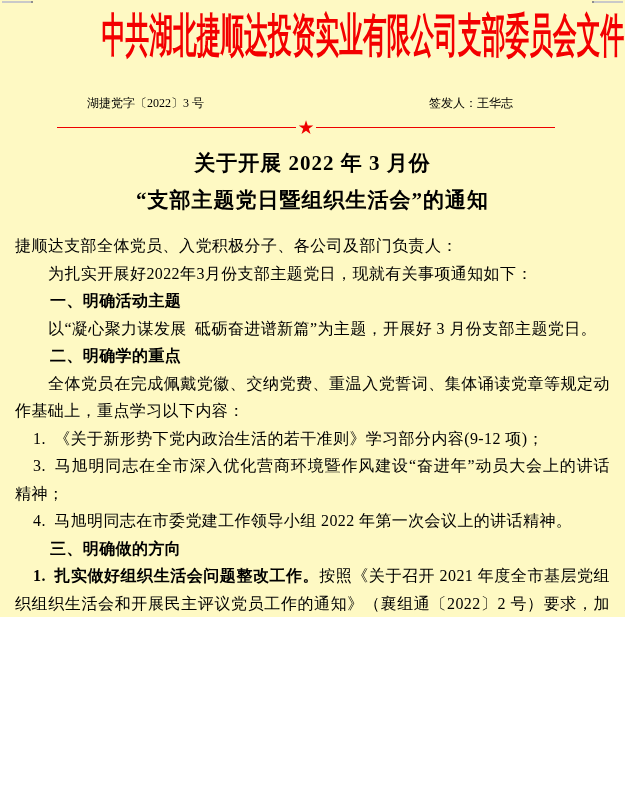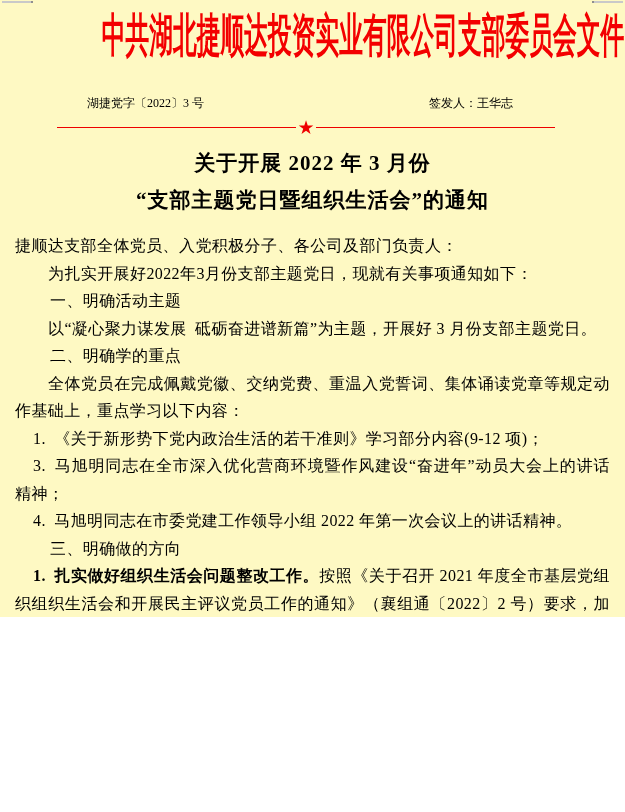--- a/index.html
+++ b/index.html
@@ -95,7 +95,7 @@
   .body-text p { margin: 0; }
   .no-indent  { text-indent: 0; }
   .indent     { text-indent: 33px; }
-  .heading    { text-indent: 35px; font-weight: normal; }
+  .heading    { text-indent: 35px; font-weight: bold; }
   .list-item  { text-indent: 18px; }
   .s3para     { text-indent: 18px; }
   .s3para b   { font-weight: bold; }

